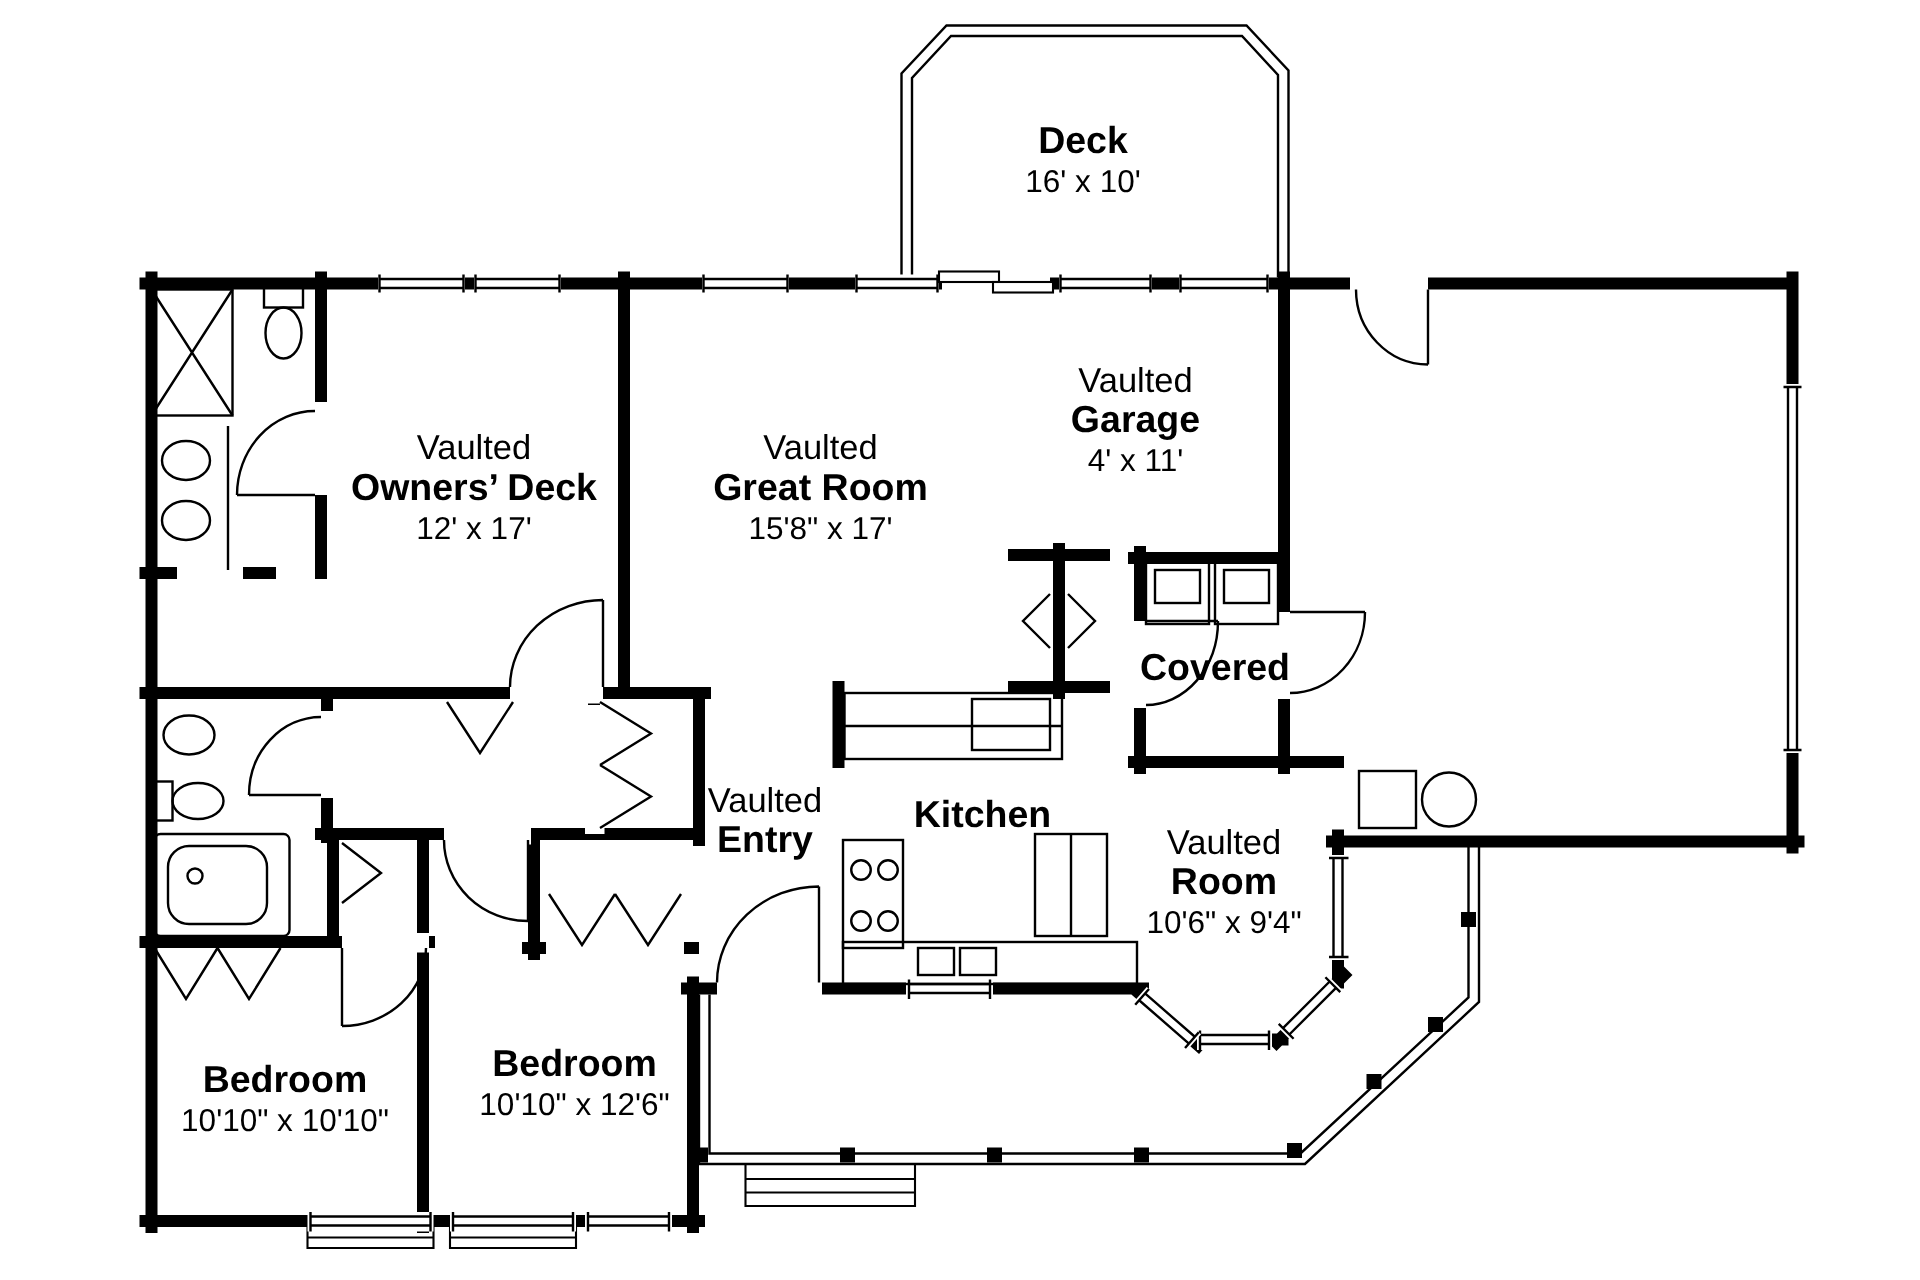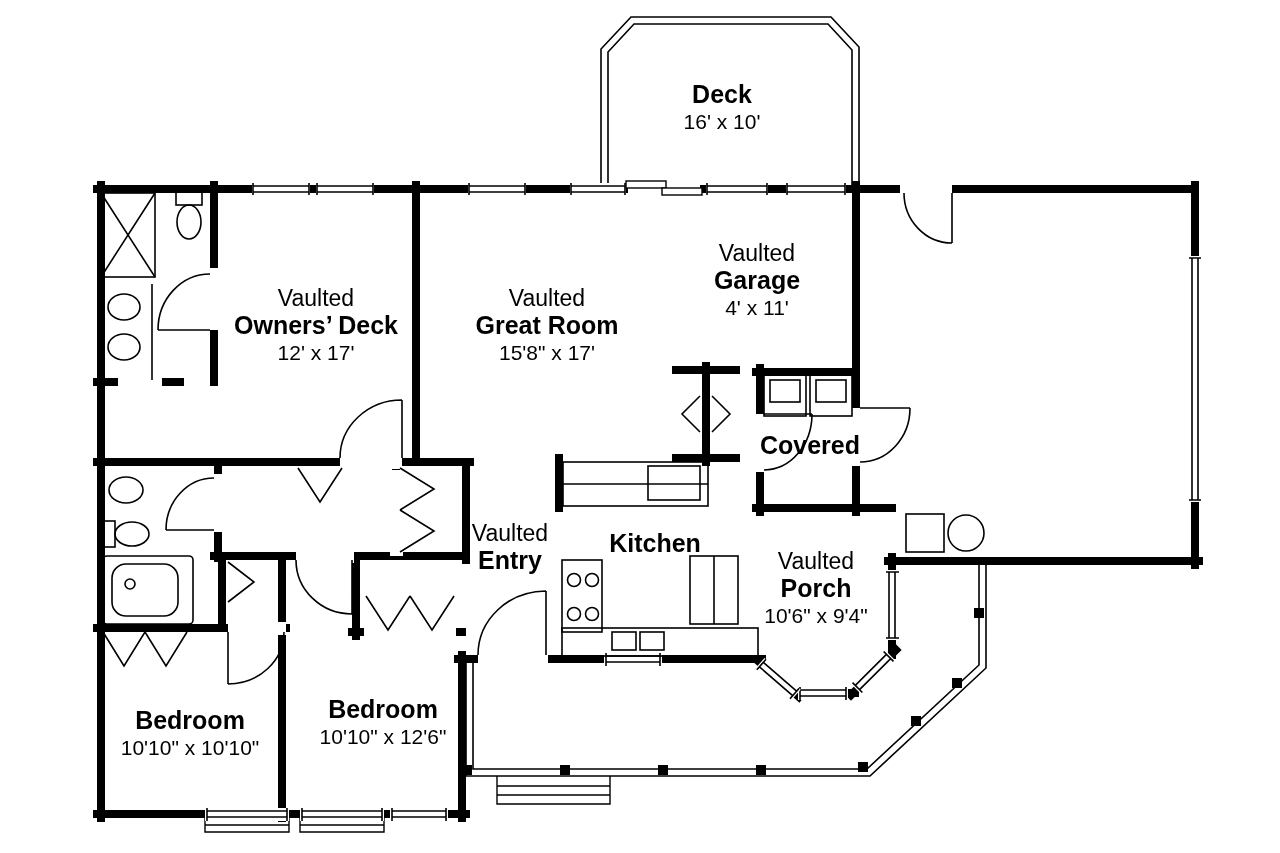--- a/index.html
+++ b/index.html
@@ -253,7 +253,7 @@
 
   <div class="room-label" style="left:816px;top:548px">
     <div class="rl-prefix">Vaulted</div>
-    <div class="rl-name">Porch</div>
+    <div class="rl-name">Room</div>
     <div class="rl-dims">10'6" x 9'4"</div>
   </div>
 

